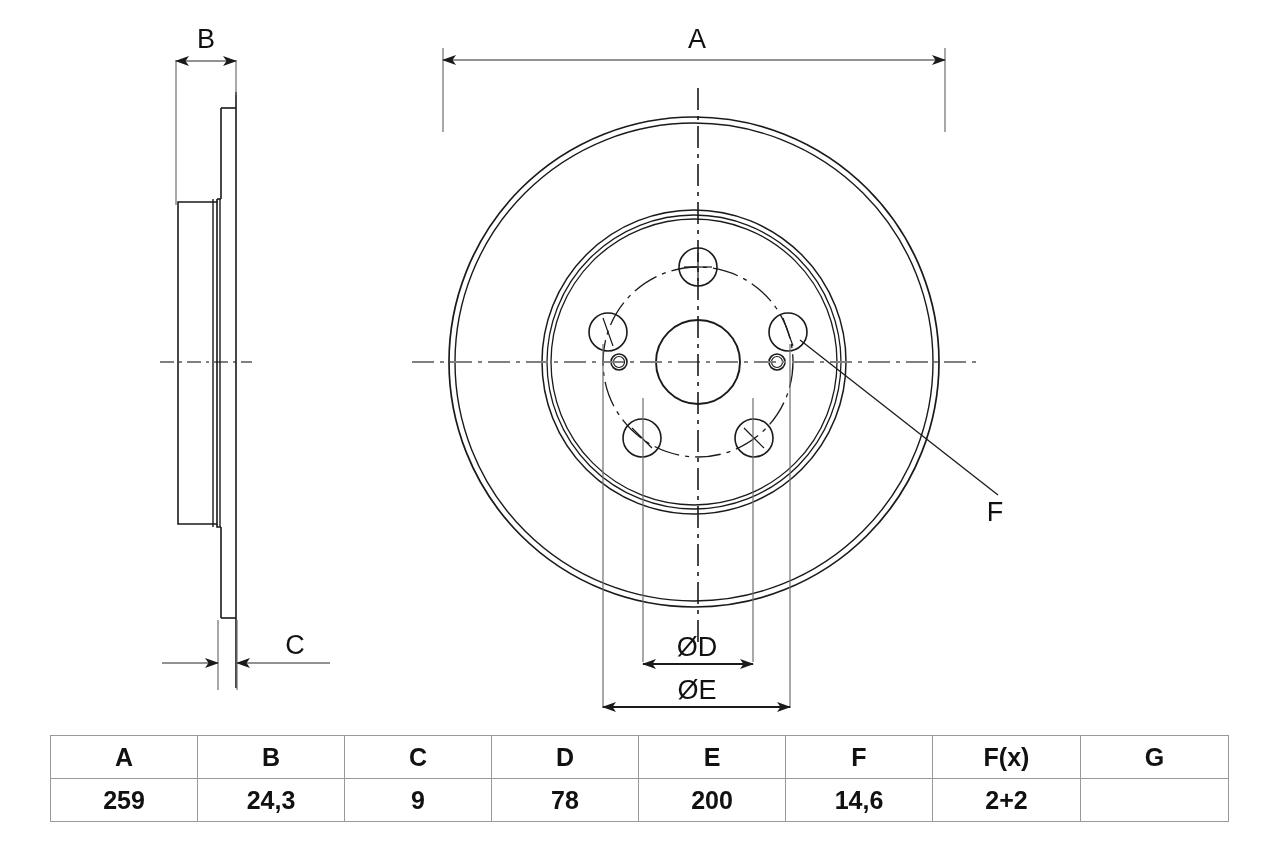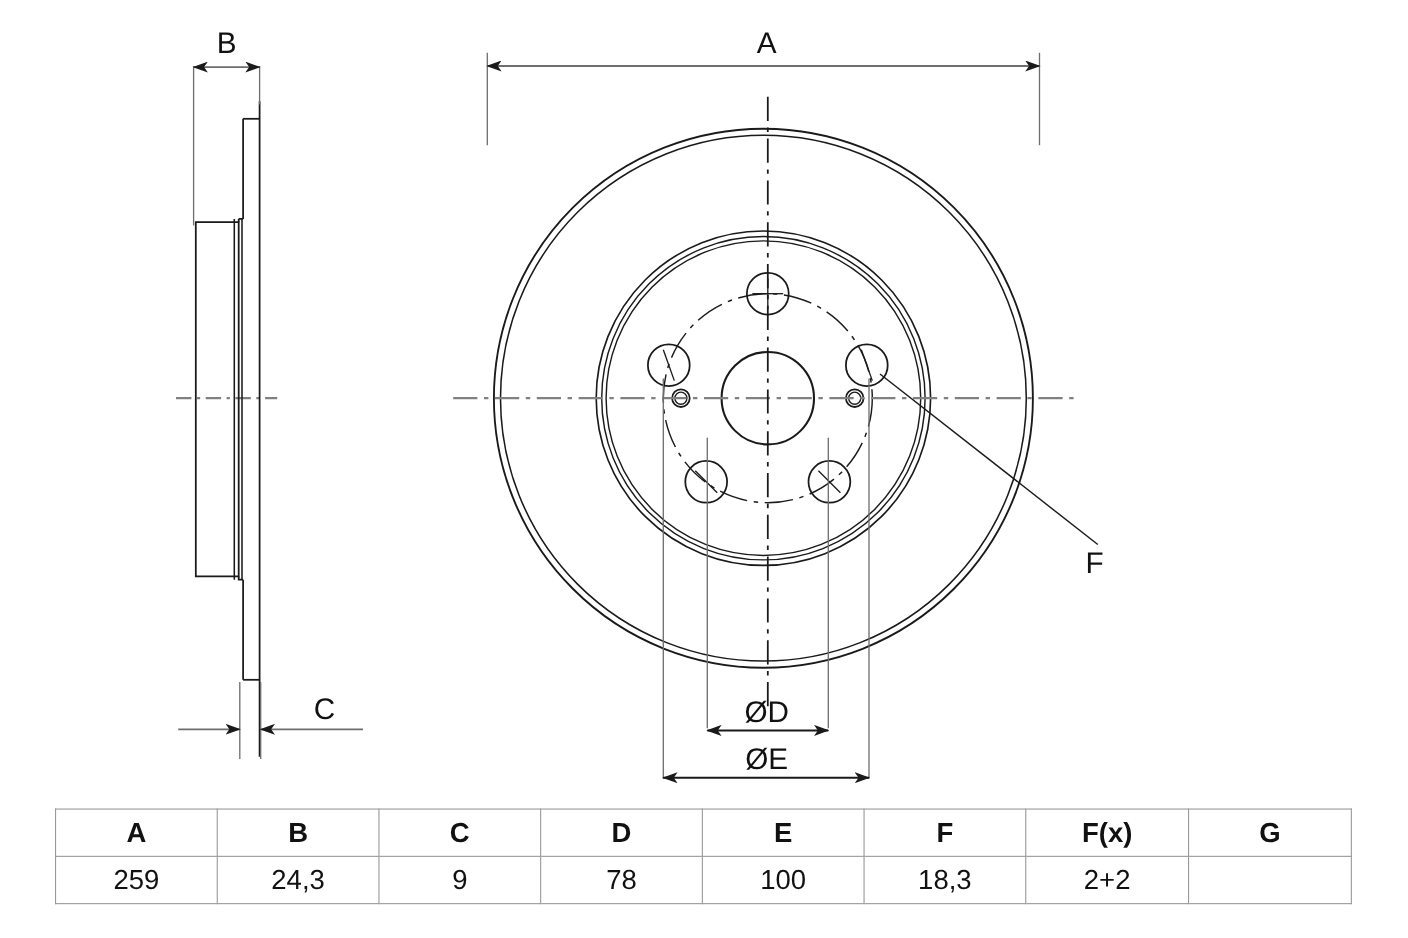--- a/index.html
+++ b/index.html
@@ -64,7 +64,7 @@
   table#spec-table tbody td {
     height: 42px;
     font-size: 25px;
-    font-weight: normal;
+    font-weight: bold;
     font-family: "Liberation Sans", sans-serif;
     border-radius: 16px;
   }

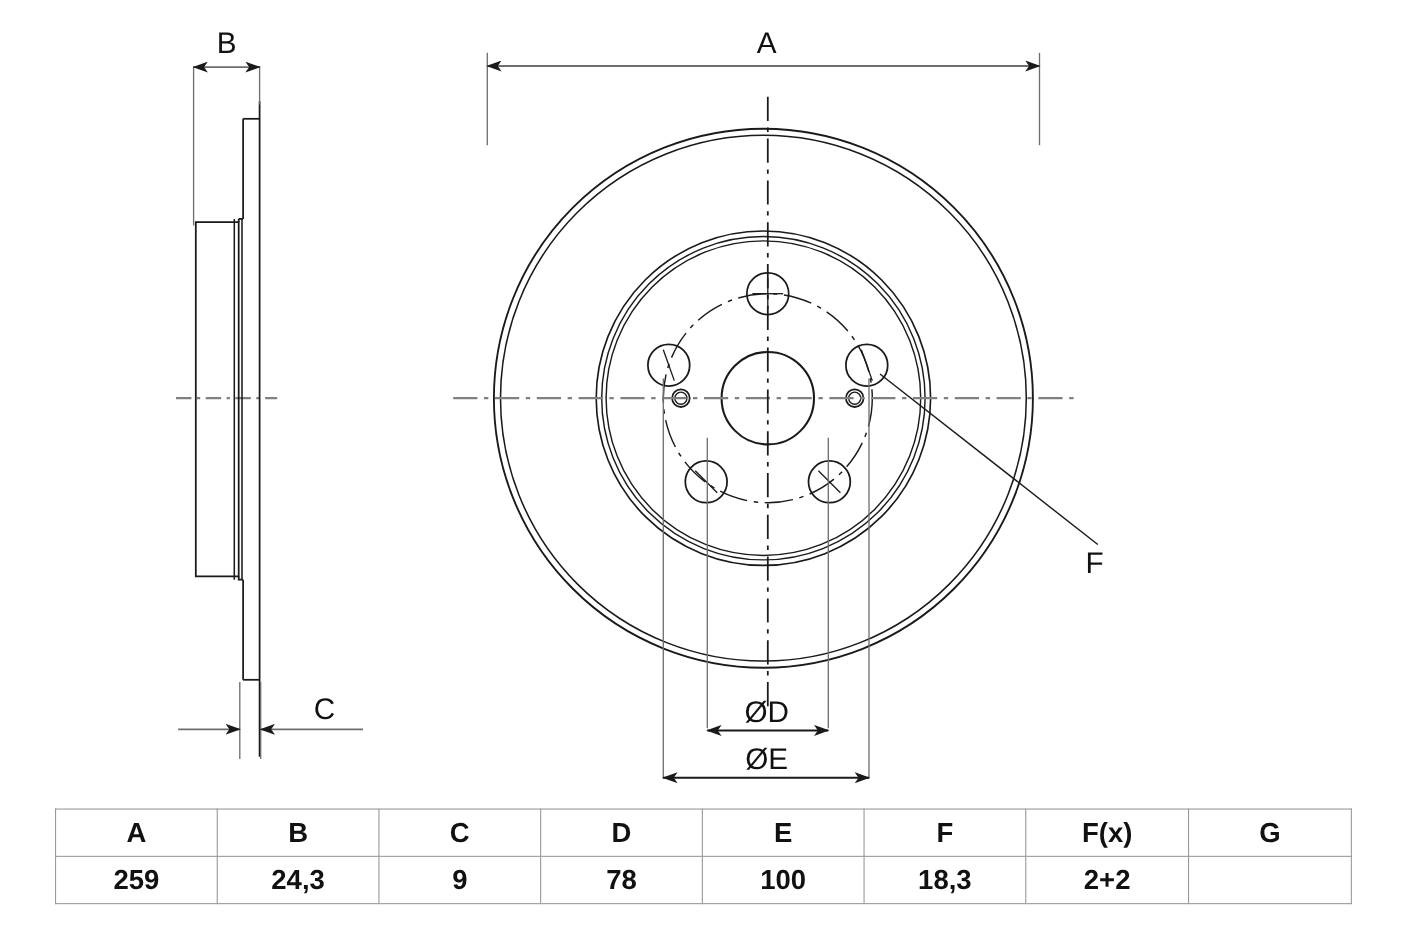--- a/index.html
+++ b/index.html
@@ -217,7 +217,7 @@
           <td>24,3</td>
           <td>9</td>
           <td>78</td>
-          <td>100</td>
+          <td>200</td>
           <td>18,3</td>
           <td>2+2</td>
           <td></td>

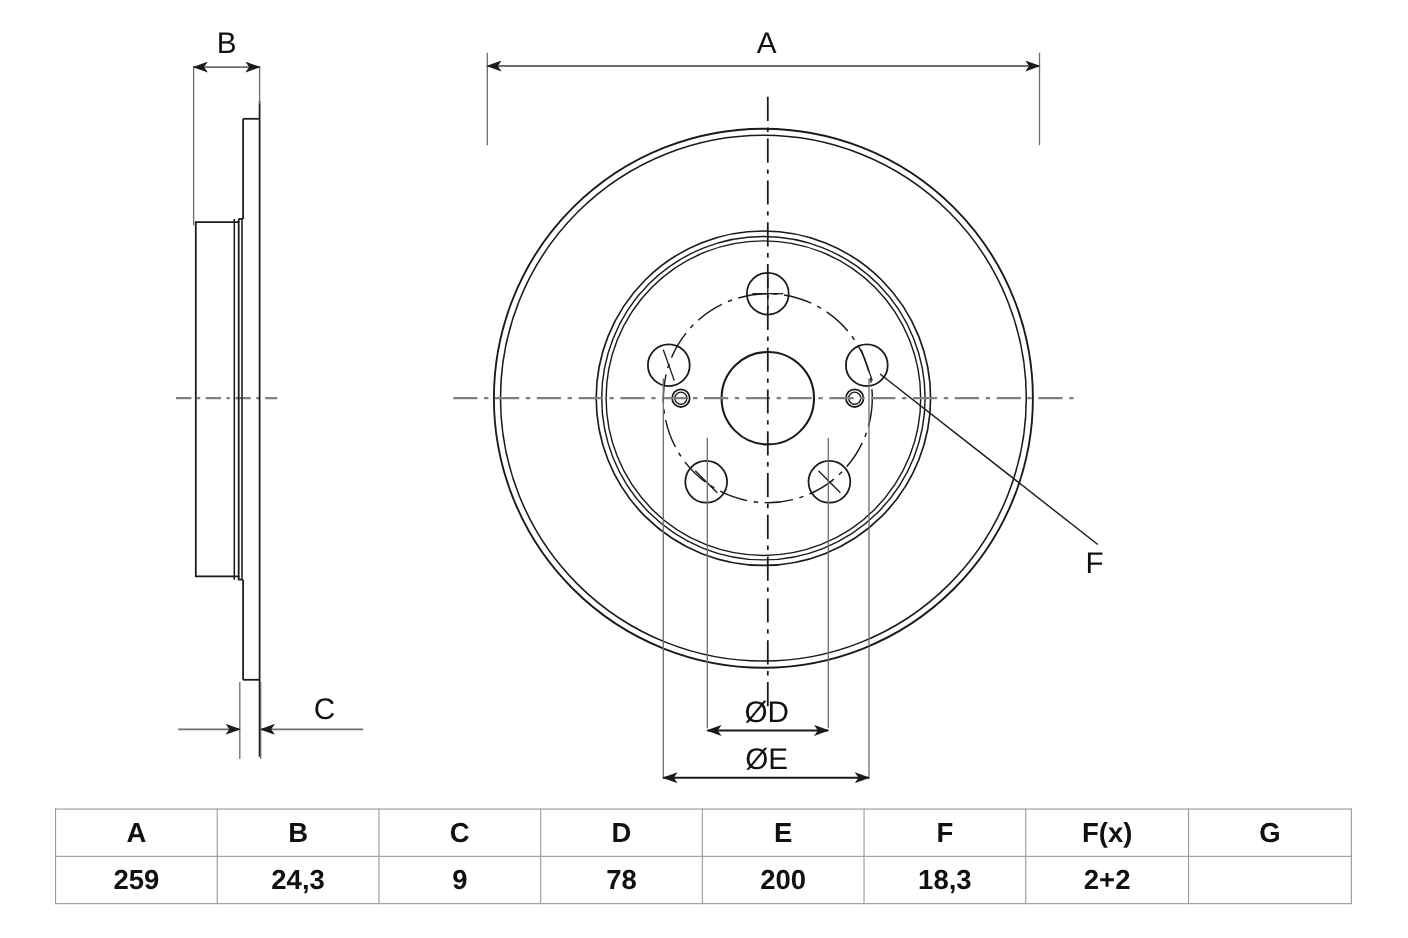--- a/index.html
+++ b/index.html
@@ -218,7 +218,7 @@
           <td>9</td>
           <td>78</td>
           <td>200</td>
-          <td>18,3</td>
+          <td>14,6</td>
           <td>2+2</td>
           <td></td>
         </tr>

